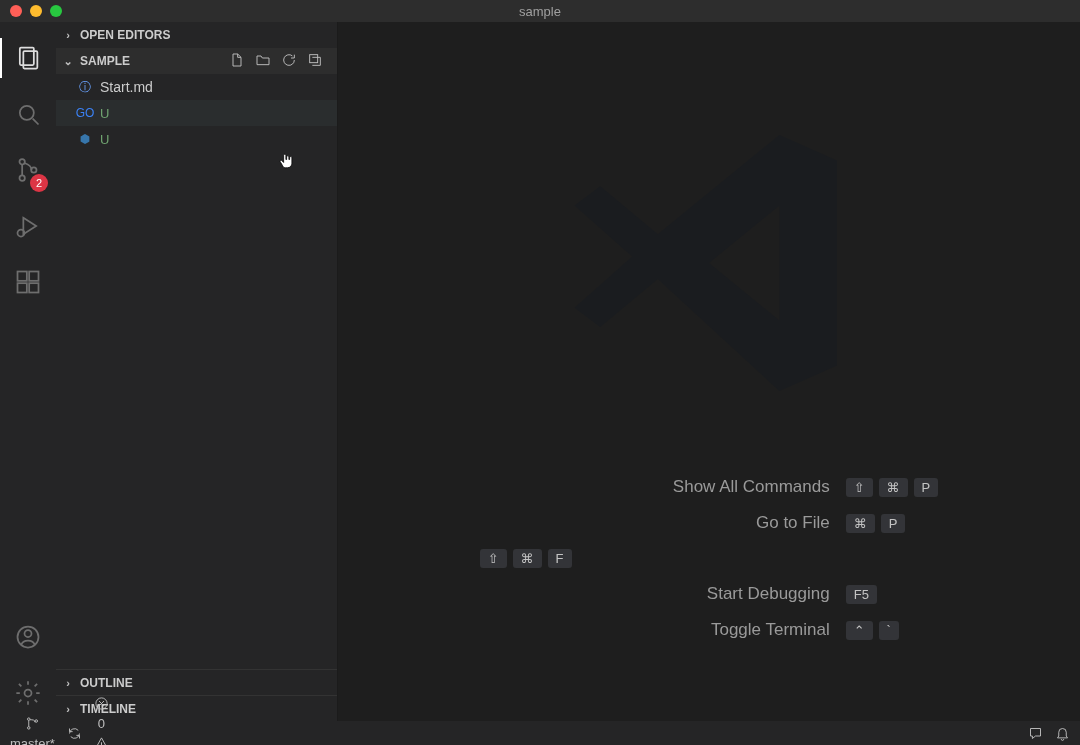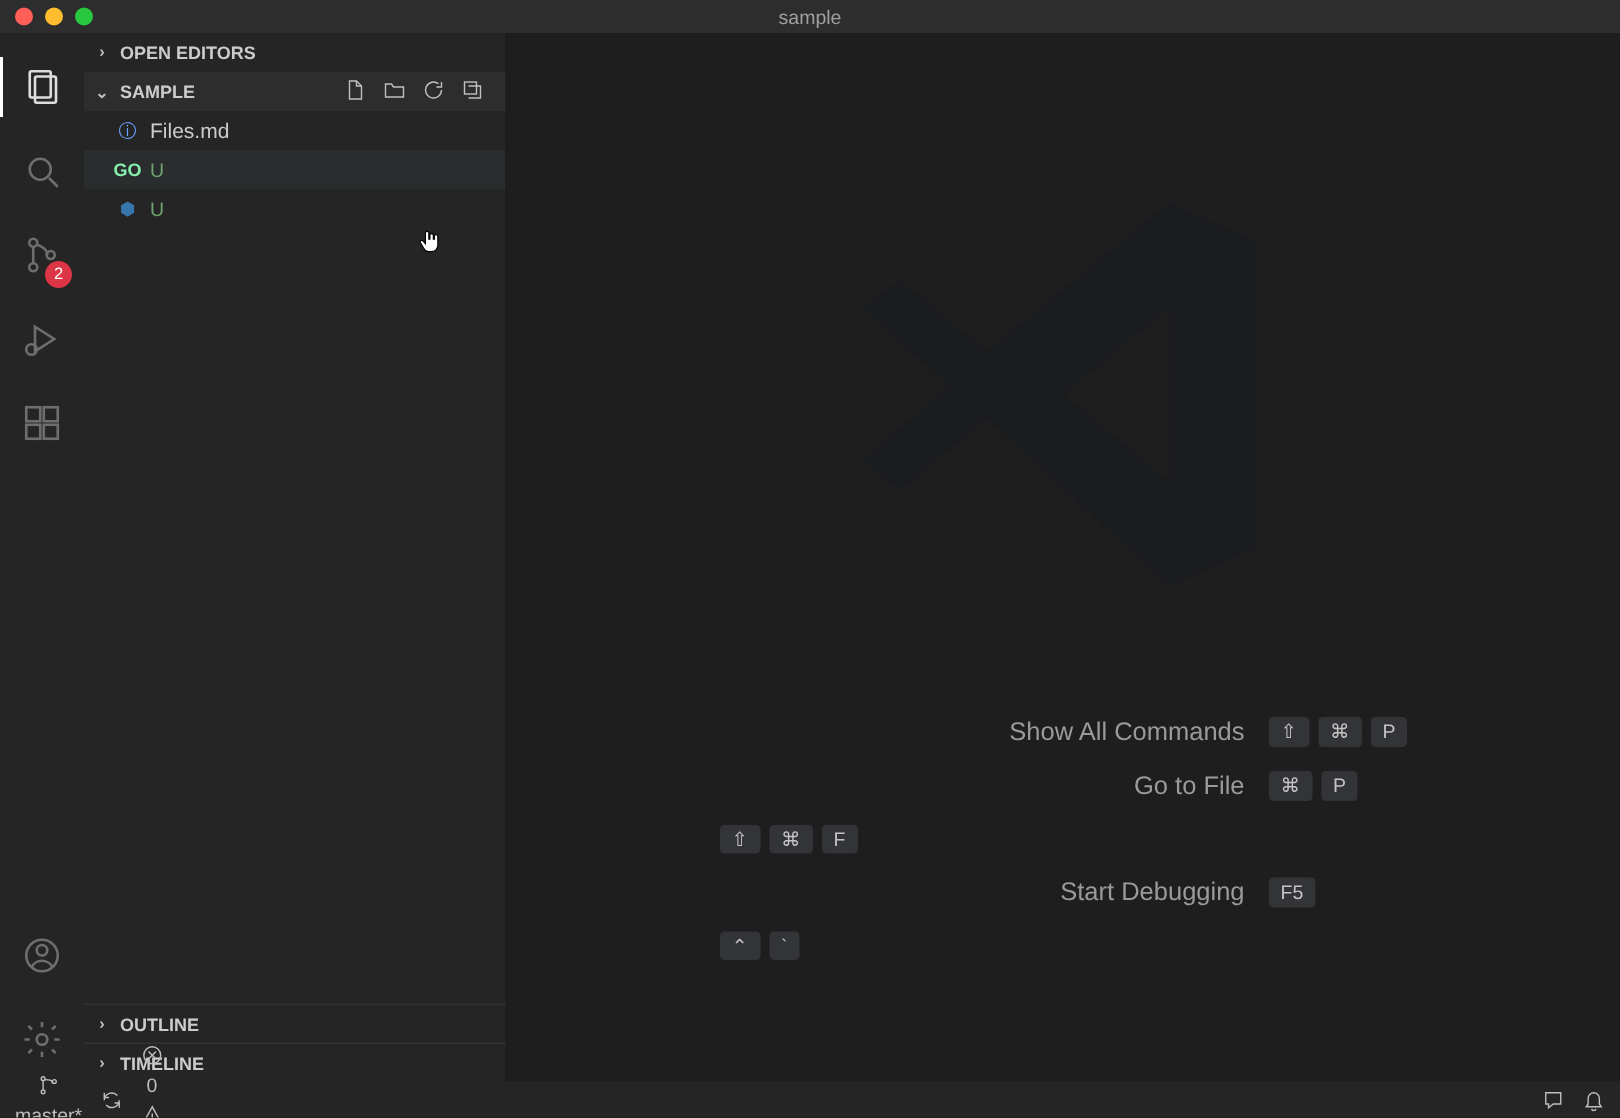--- a/index.html
+++ b/index.html
@@ -166,7 +166,7 @@
     <div class="file-tree">
       <div class="file-row">
         <span class="ficon ico-md">ⓘ</span>
-        <span class="fname">Files.md</span>
+        <span class="fname">Start.md</span>
         <span class="fstatus"></span>
       </div>
       <div class="file-row git-u selected">

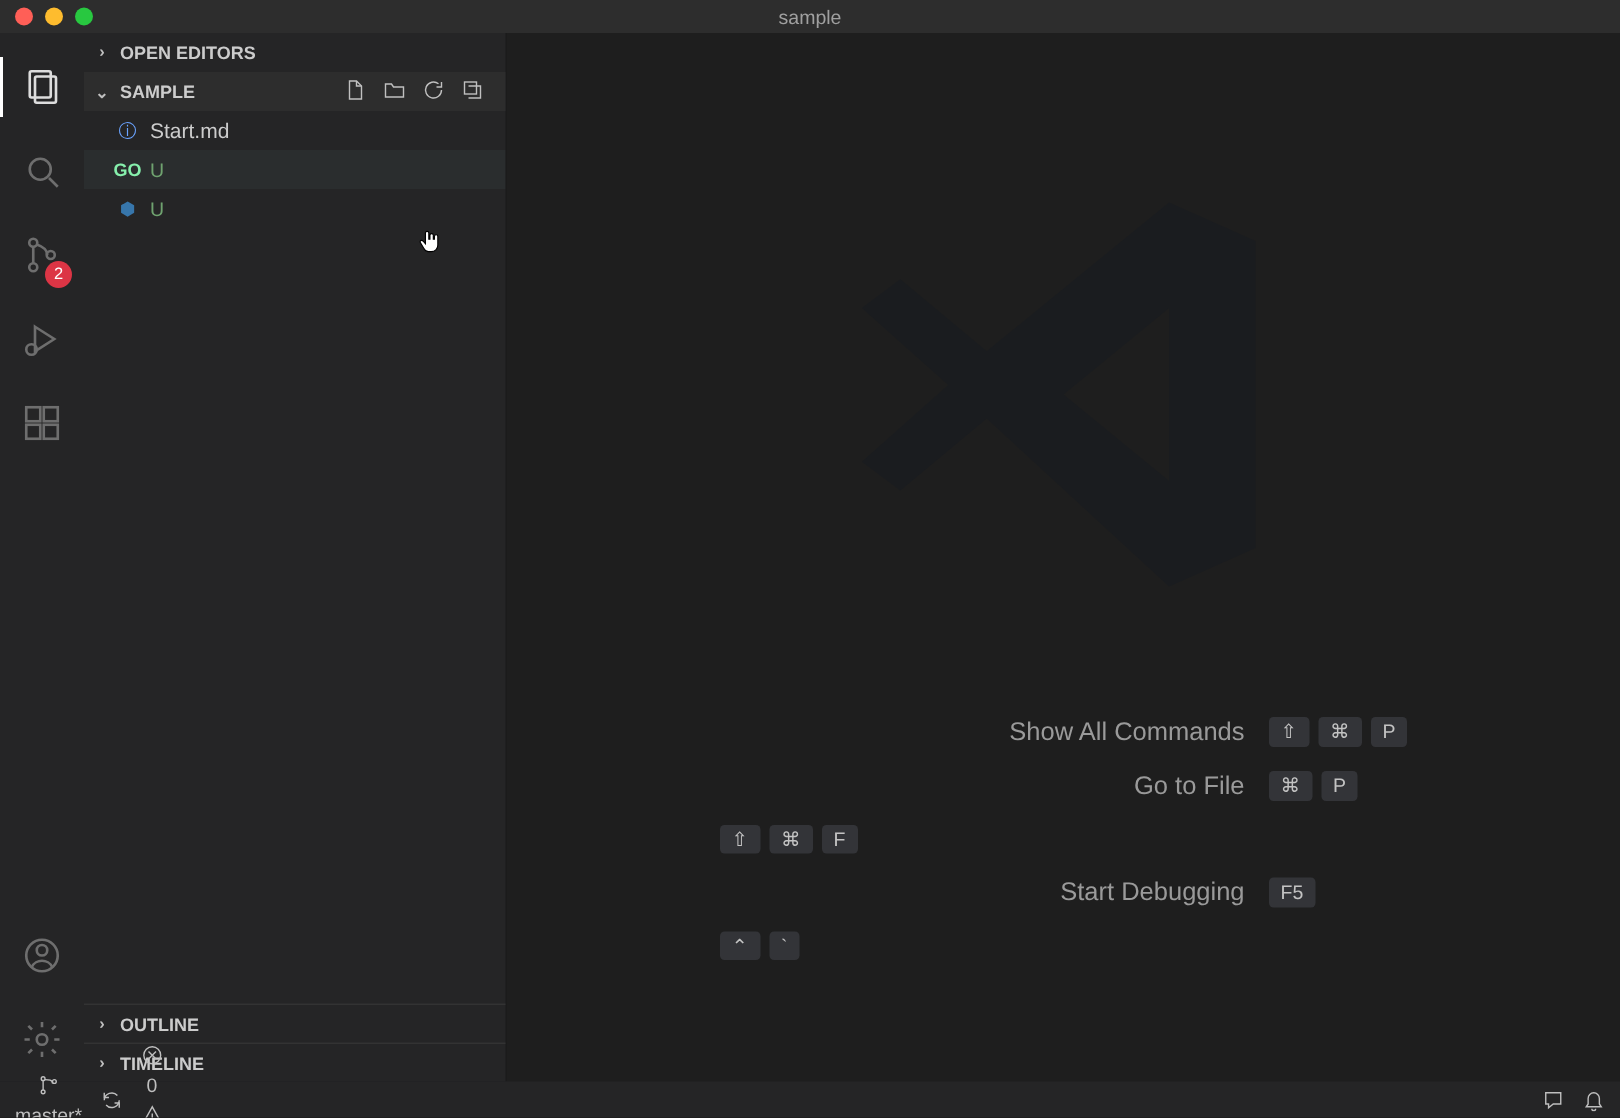--- a/index.html
+++ b/index.html
@@ -46,7 +46,7 @@
   .file-row .fstatus { color: #6fa26f; font-size: 13px; }
   .file-row.git-u { color: #6fa26f; }
   .ico-md { color: #6aa3ff; }
-  .ico-go { color: #86efac; font-weight: bold; font-size: 10px; }
+  .ico-go { color: #3b82f6; font-weight: normal; font-size: 10px; }
   .ico-py { color: #3776ab; }
 
   .sidebar-bottom .section-header { border-top: 1px solid #333; }

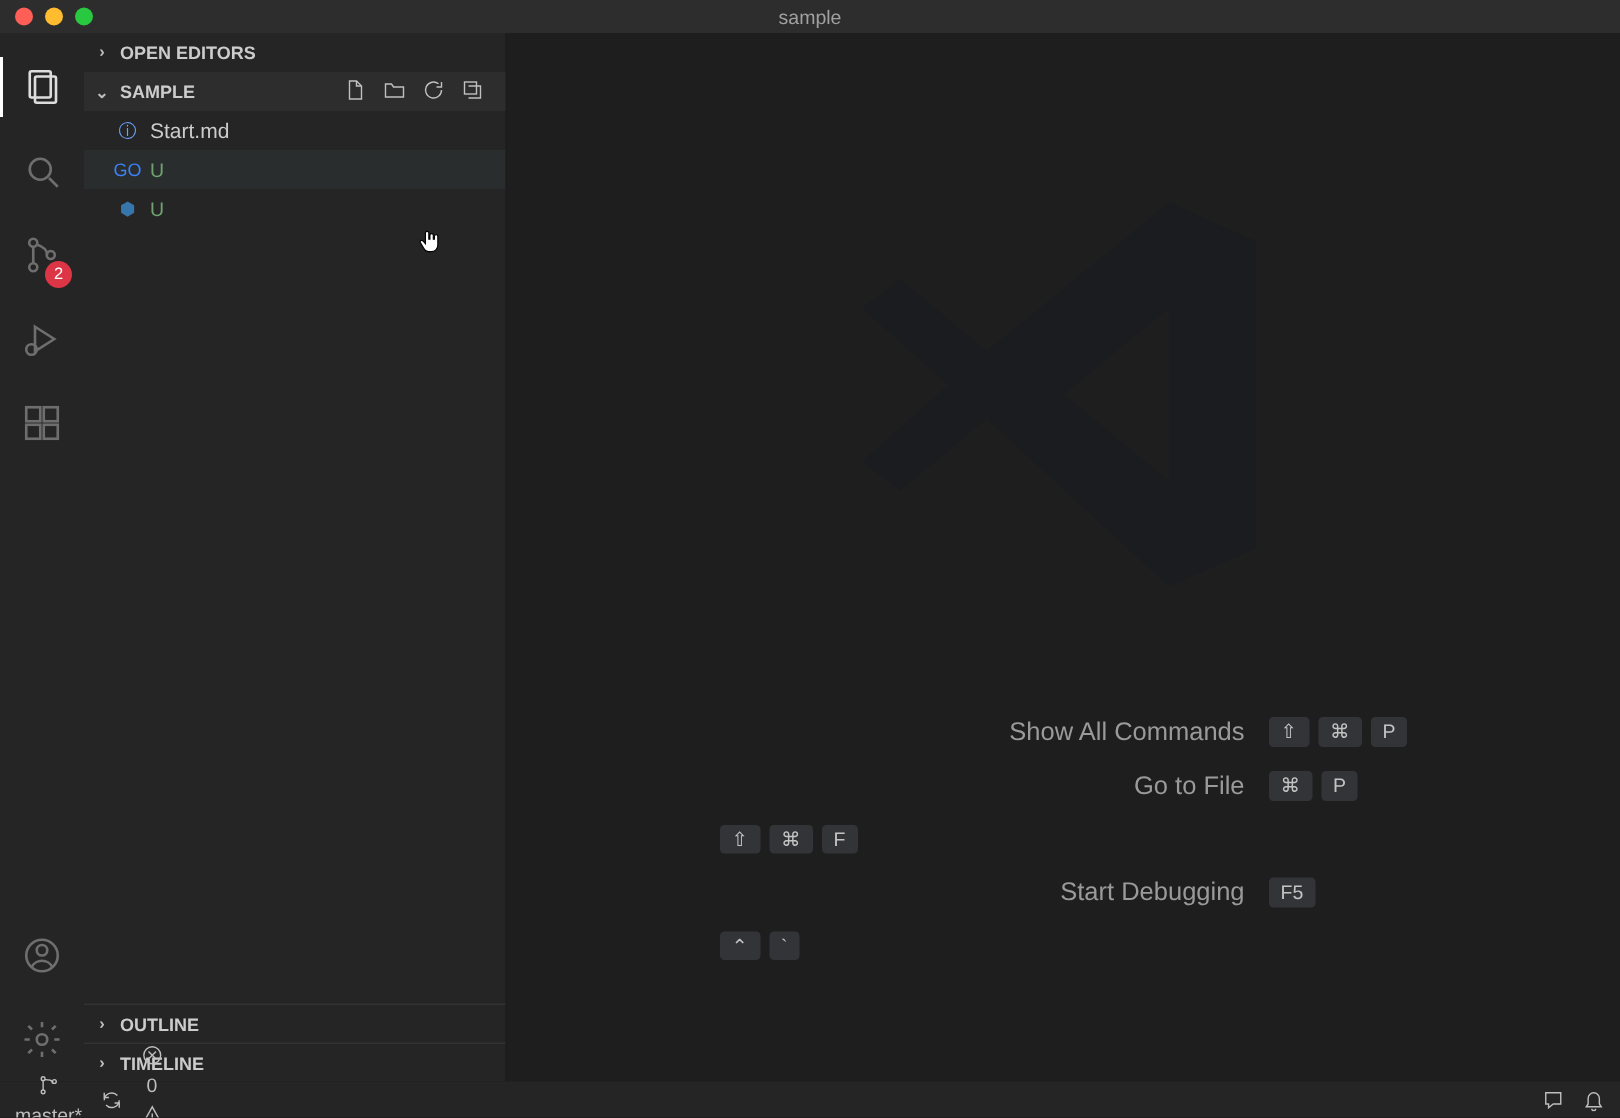--- a/index.html
+++ b/index.html
@@ -55,7 +55,7 @@
   .editor-area { flex: 1; background: #1e1e1e; display: flex; flex-direction: column; align-items: center; justify-content: center; }
   .watermark { opacity: 0.55; margin-bottom: 50px; }
   .shortcut-list { display: flex; flex-direction: column; gap: 16px; }
-  .shortcut-row { display: flex; gap: 16px; font-size: 17px; }
+  .shortcut-row { display: flex; align-items: center; gap: 16px; font-size: 17px; }
   .shortcut-label { width: 350px; text-align: right; color: #9a9a9a; }
   .keys { display: flex; gap: 6px; }
   .kbd { background: #333438; color: #c3c3c3; border-radius: 3px; padding: 2px 8px; font-size: 13px; min-width: 14px; text-align: center; font-family: inherit; }

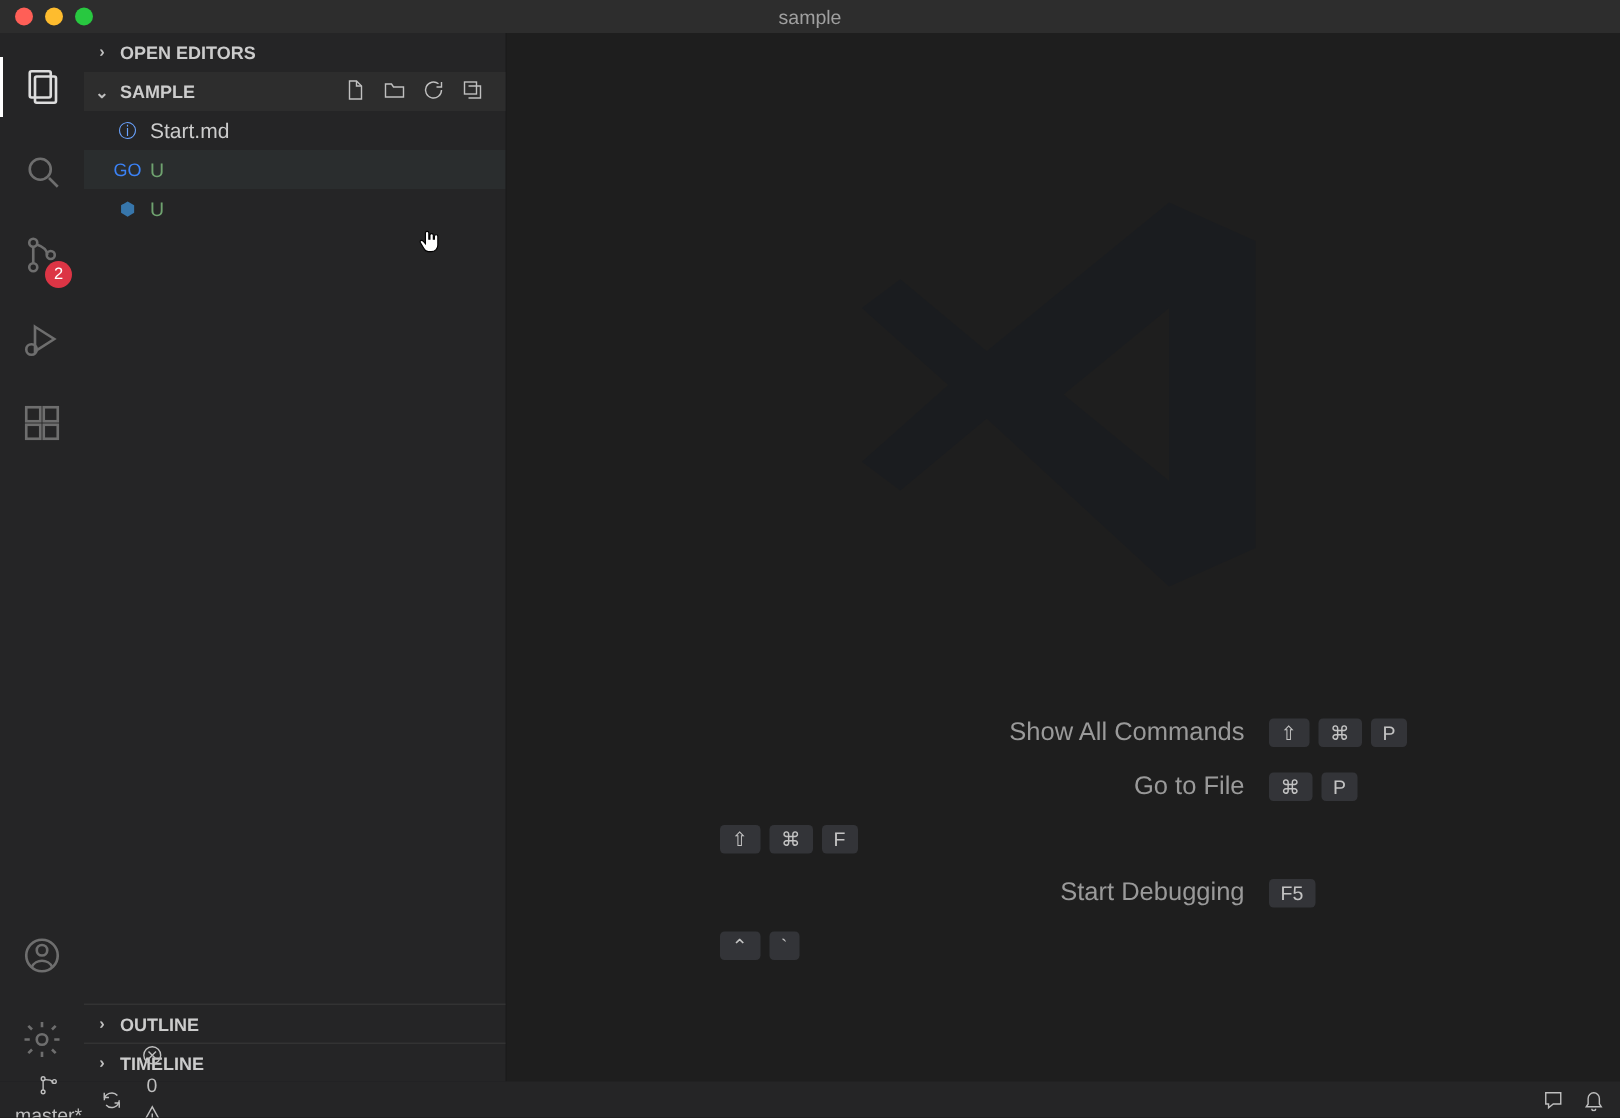--- a/index.html
+++ b/index.html
@@ -227,6 +227,7 @@
         </div>
       </div>
       <div class="shortcut-row">
+        <div class="shortcut-label">Toggle Terminal</div>
         <div class="keys">
           <span class="kbd">⌃</span>
           <span class="kbd">`</span>

